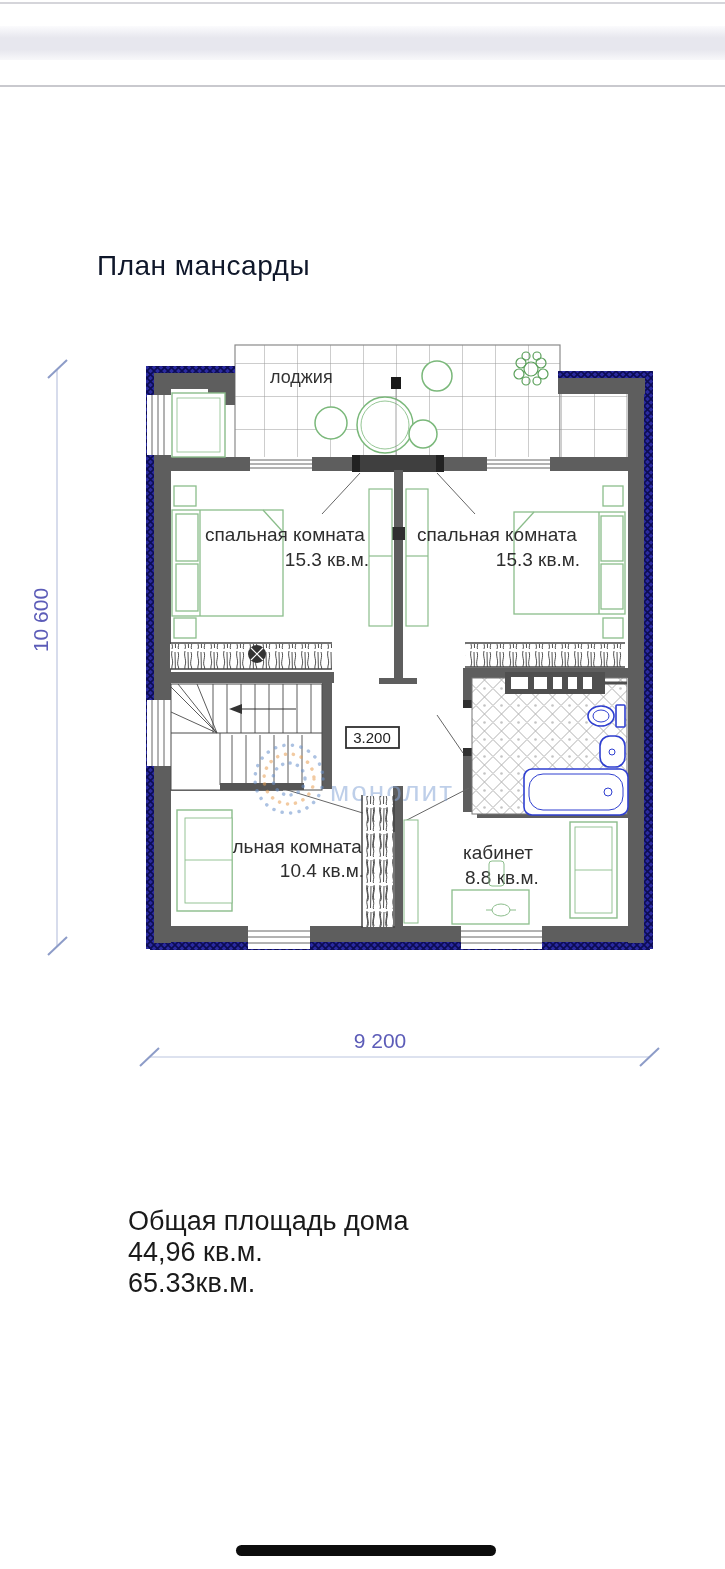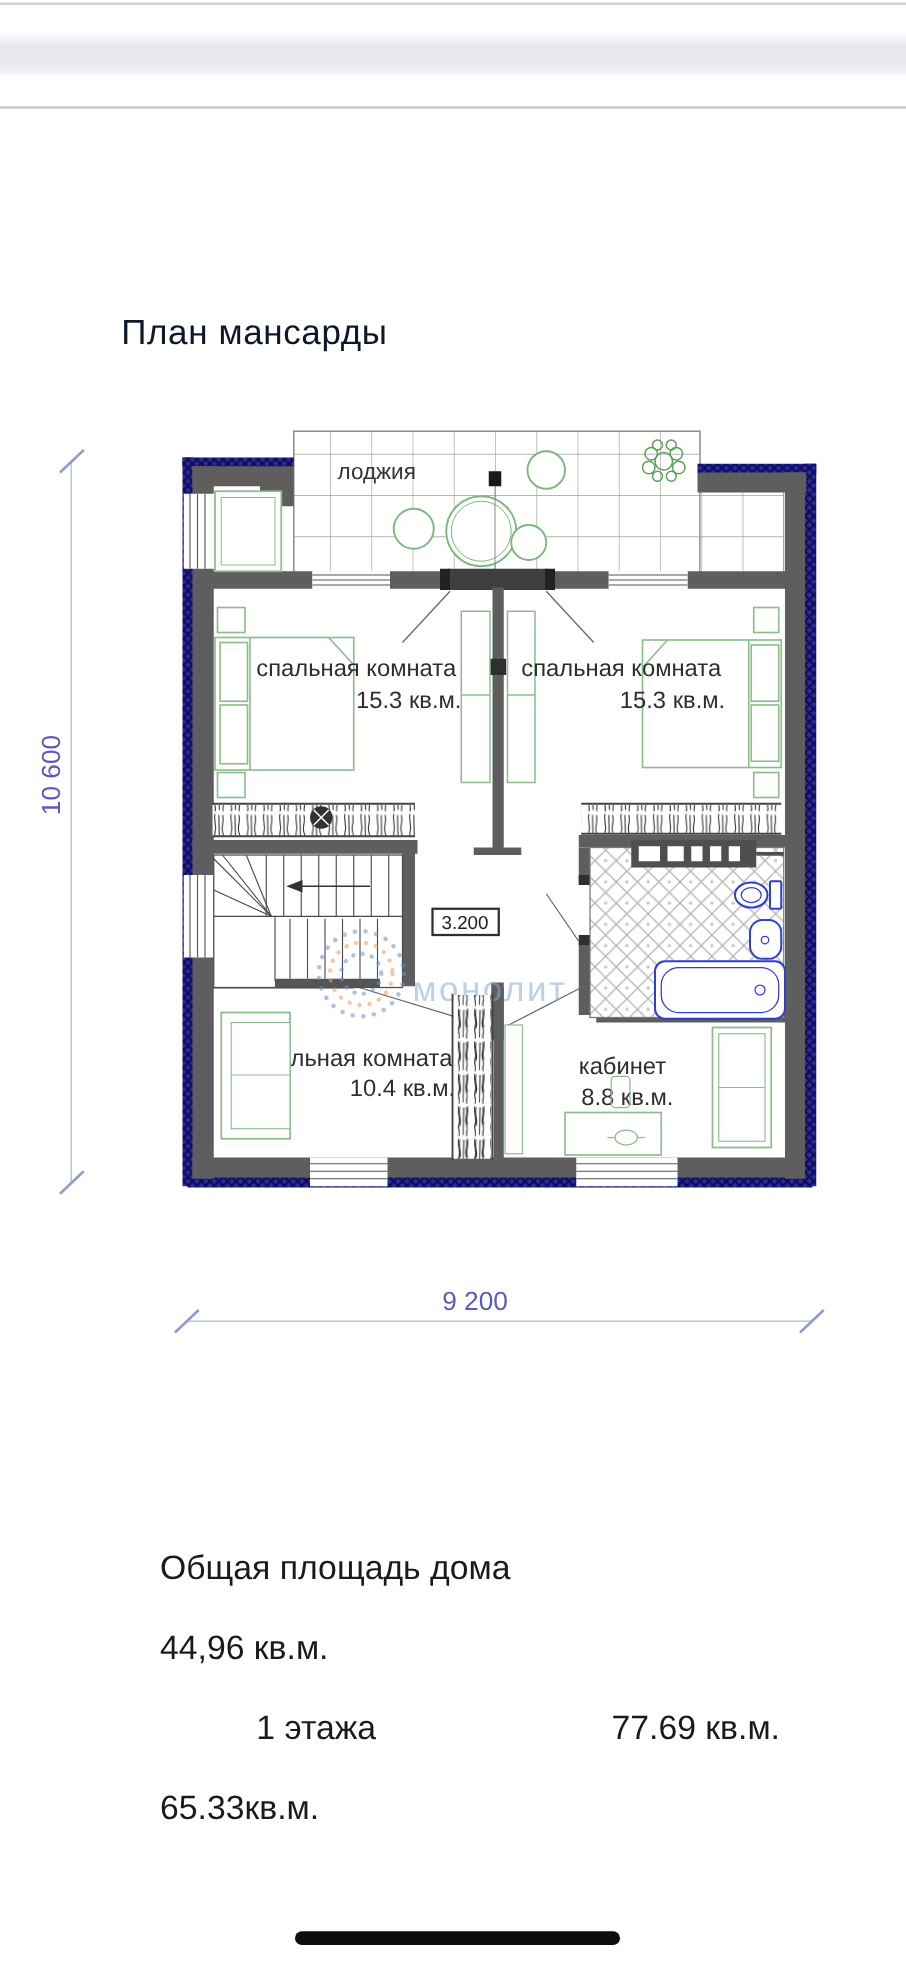--- a/index.html
+++ b/index.html
@@ -12,7 +12,7 @@
   .title{position:absolute;left:97px;top:250px;font-size:28px;color:#0f172a;letter-spacing:0.5px;}
   .plan-svg{position:absolute;left:0;top:0;width:725px;height:1569px;}
   .summary{position:absolute;left:128px;top:1206px;width:496px;font-size:27px;color:#1a1a1a;}
-  .srow{display:flex;justify-content:space-between;line-height:31px;margin-top:33px;}
+  .srow{display:flex;justify-content:space-between;line-height:31px;}
   .srow .lbl{white-space:pre;}
   .srow.ind .lbl{padding-left:77px;}
   .home-indicator{position:absolute;left:236px;top:1545px;width:260px;height:11px;

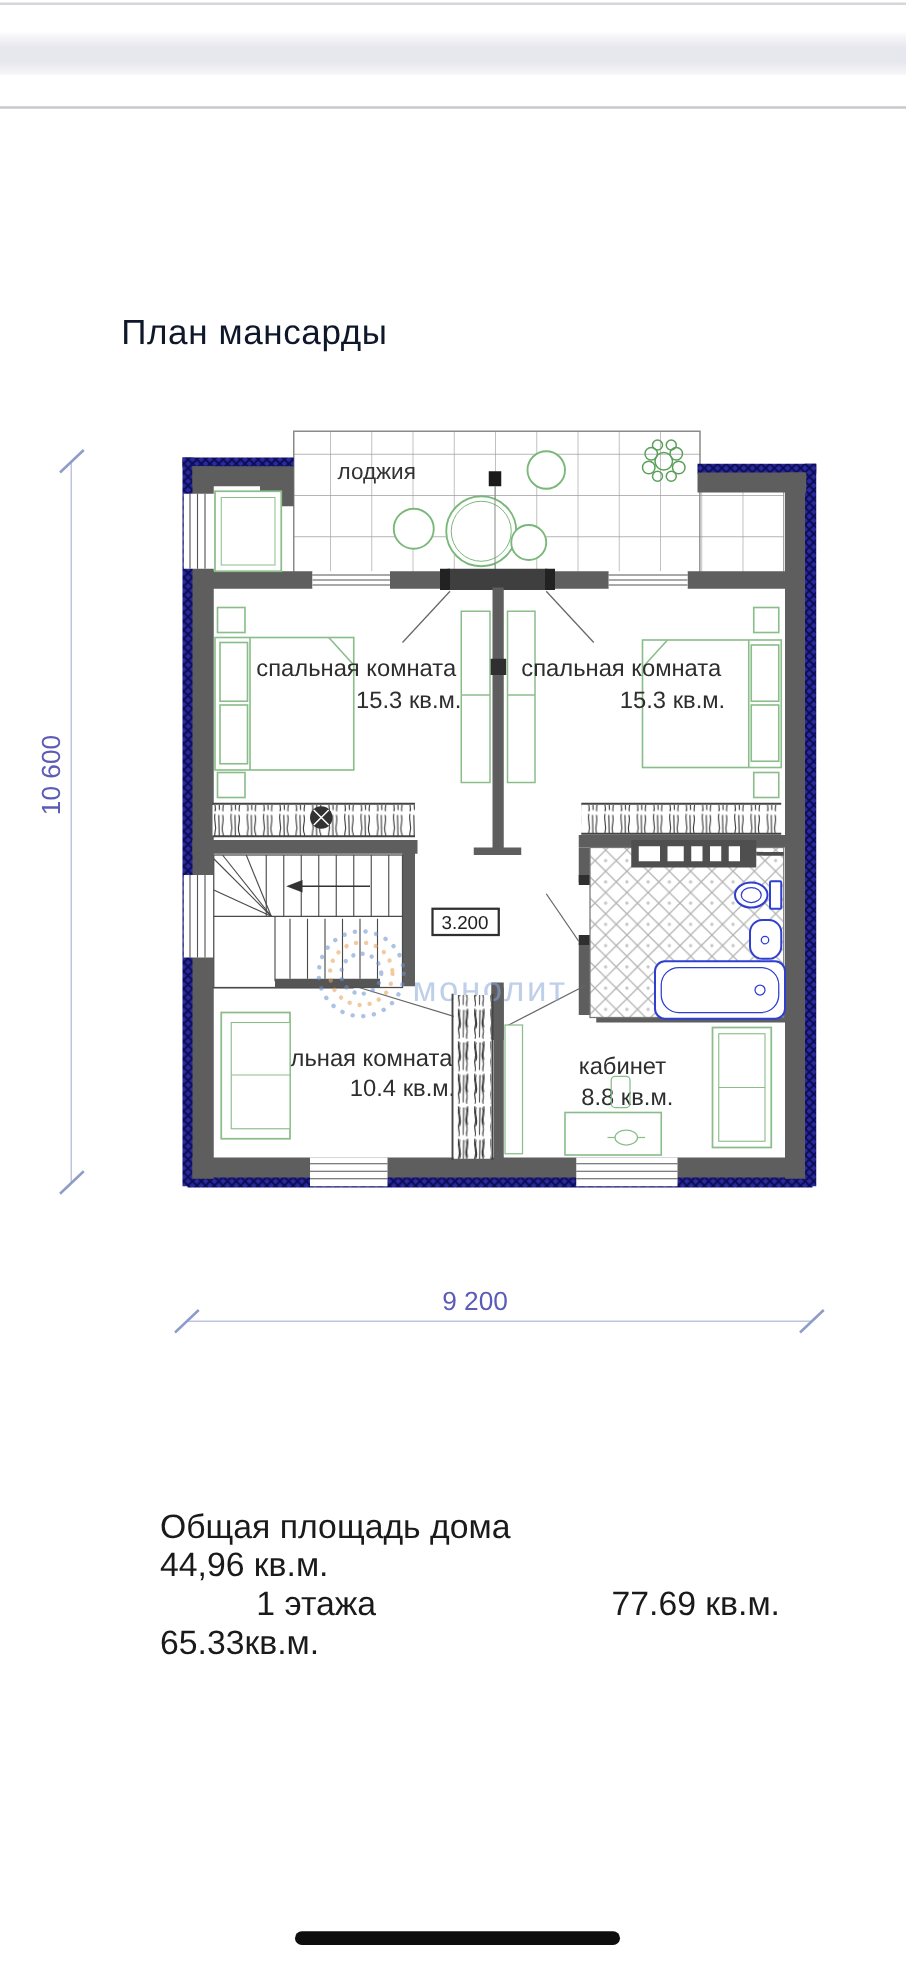--- a/index.html
+++ b/index.html
@@ -351,10 +351,6 @@
     <span class="val">44,96 кв.м.</span>
   </div>
   <div class="srow ind">
-    <span class="lbl">1 этажа</span>
-    <span class="val">77.69 кв.м.</span>
-  </div>
-  <div class="srow ind">
     <span class="val">65.33кв.м.</span>
   </div>
 </div>

